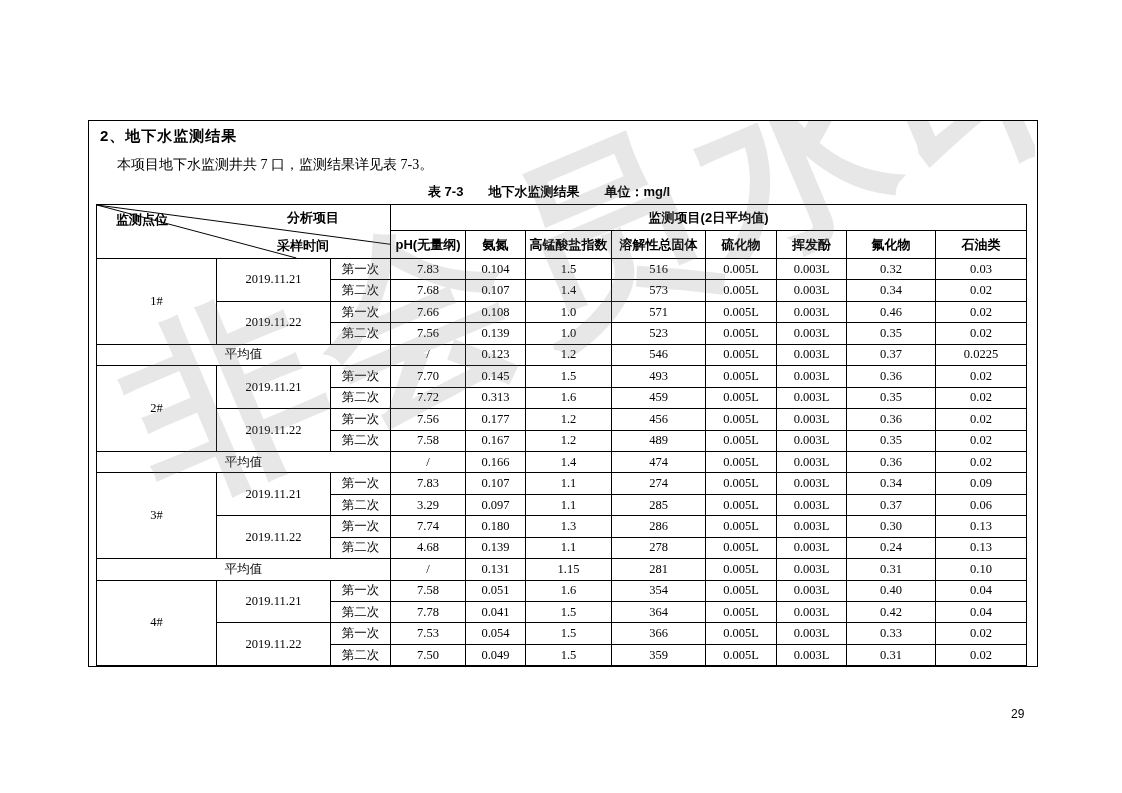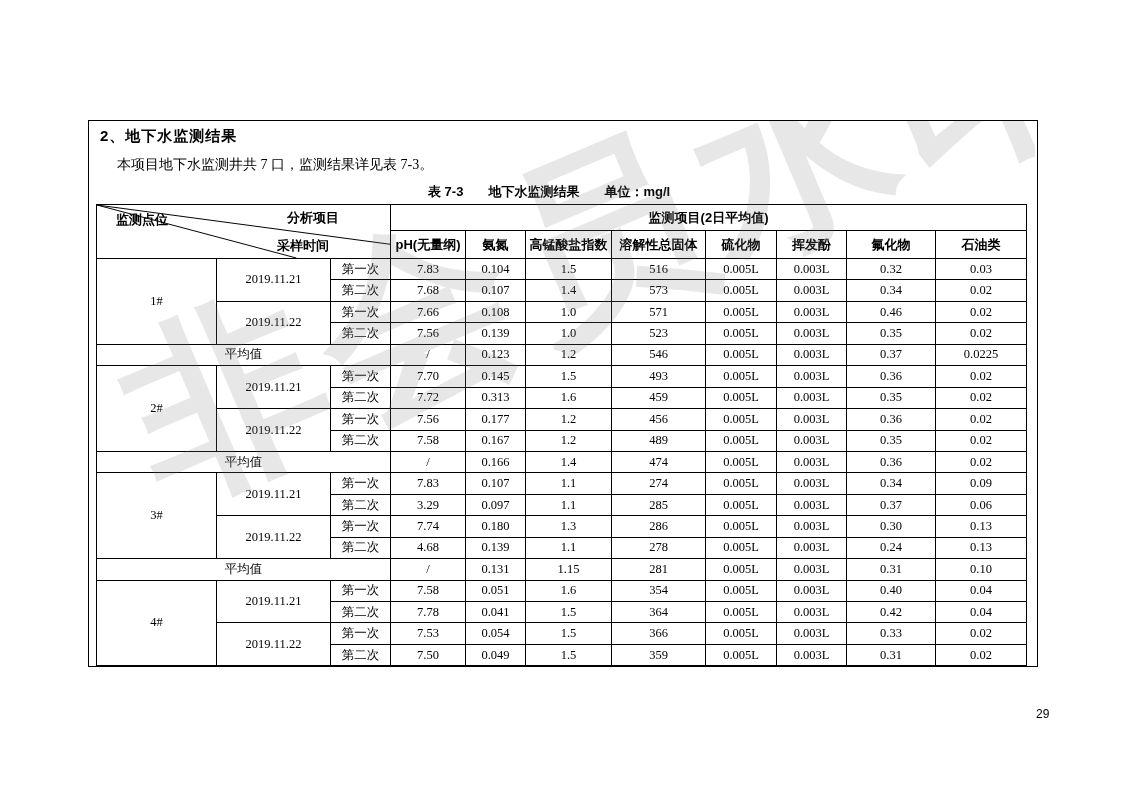--- a/index.html
+++ b/index.html
@@ -53,7 +53,7 @@
     transform:rotate(-23deg);transform-origin:left top;line-height:1;
   }
   .page-number{
-    position:absolute;left:1036px;top:707px;font-size:12px;z-index:2;
+    position:absolute;left:1011px;top:707px;font-size:12px;z-index:2;
   }
 </style>
 </head>

